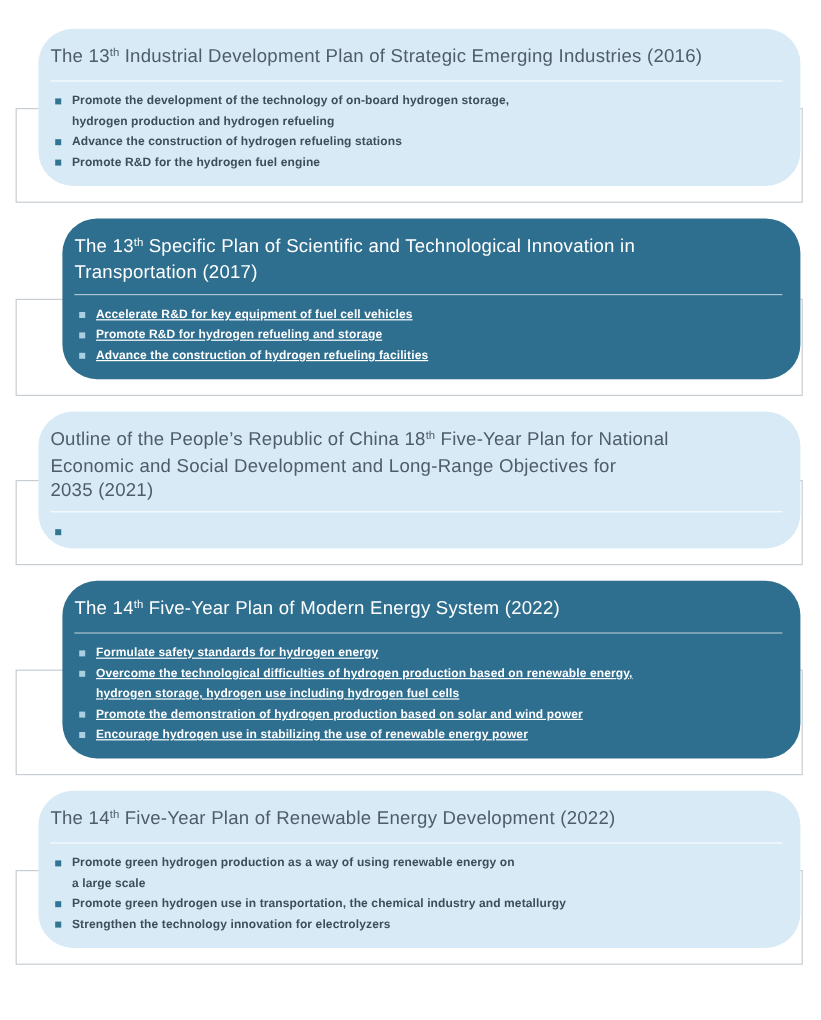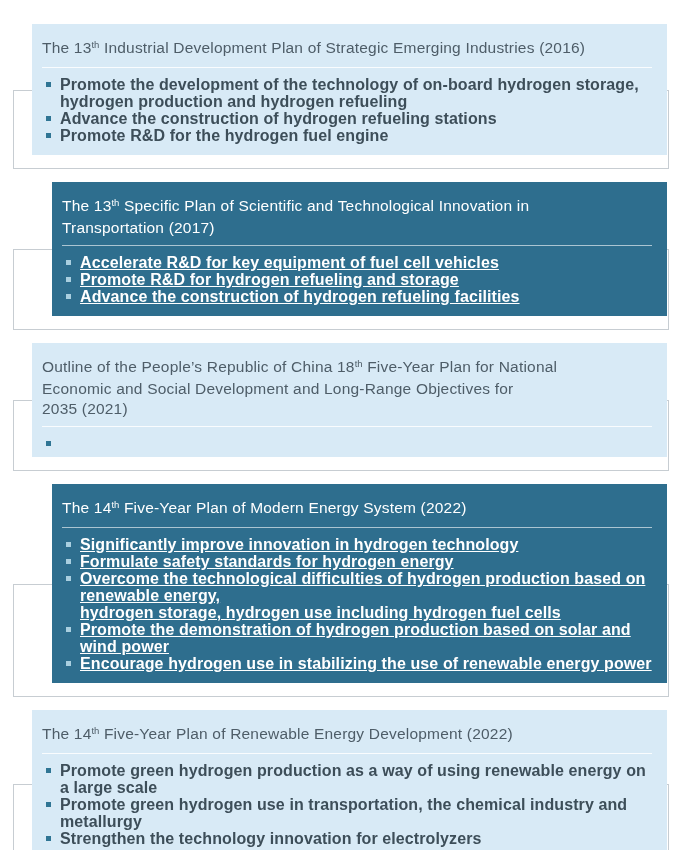--- a/index.html
+++ b/index.html
@@ -37,6 +37,7 @@
     position:relative;
     z-index:1;
     padding:14px 15px 11px 10px;
+    border-radius:29px;
   }
   .card.light{background:var(--light-bg);}
   .card.dark{background:var(--dark-bg);margin-left:20px;}

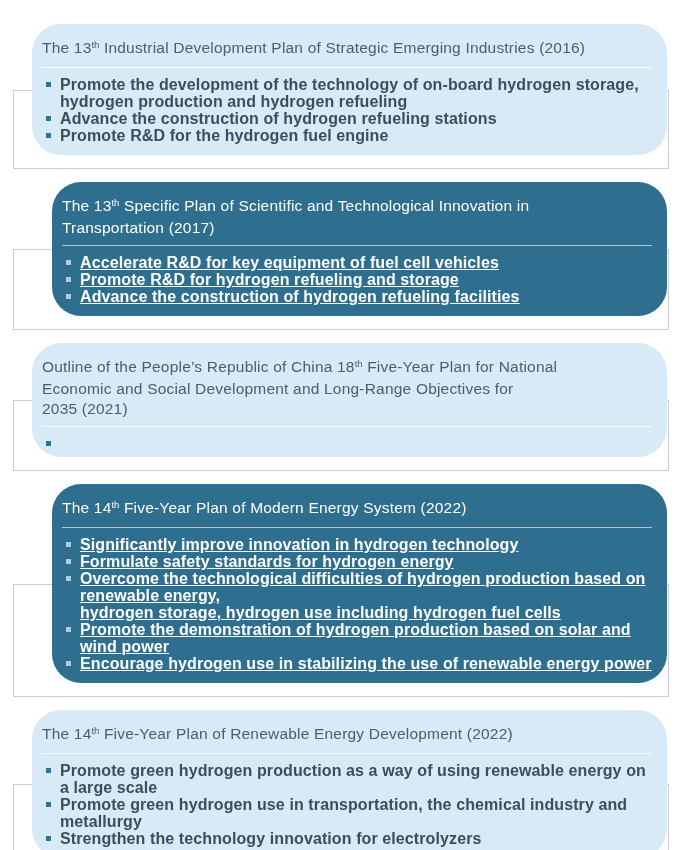--- a/index.html
+++ b/index.html
@@ -76,7 +76,7 @@
   .card.light .bullet-marker{background:var(--light-marker);}
   .card.dark .bullet-marker{background:var(--dark-marker);}
   .bullet-text{
-    font-size:16px;
+    font-size:10px;
     font-weight:700;
     line-height:17px;
     letter-spacing:0.1px;

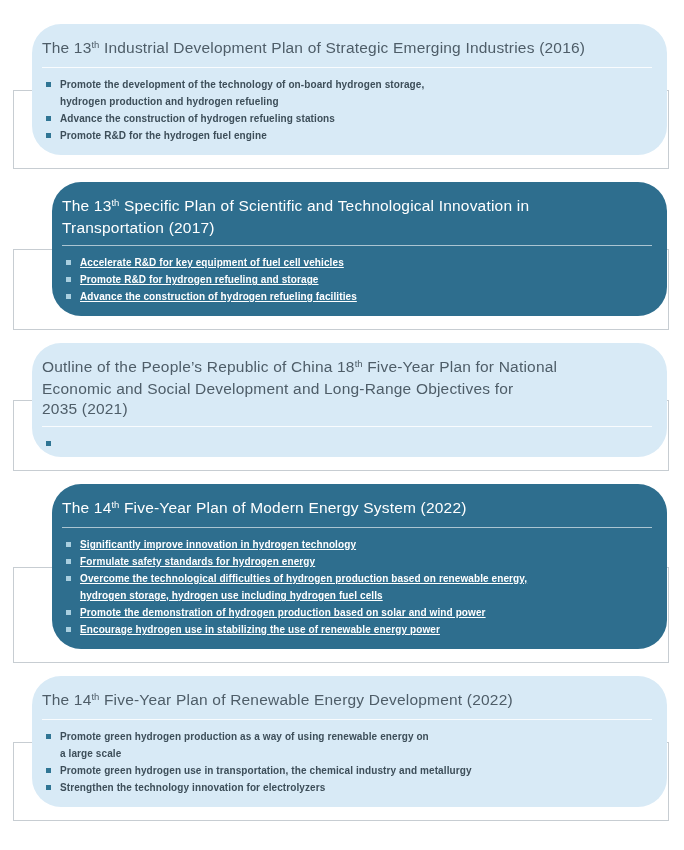--- a/index.html
+++ b/index.html
@@ -159,10 +159,6 @@
       <ul class="bullets">
         <li>
             <span class="bullet-marker"></span>
-            <span class="bullet-text">Significantly improve innovation in hydrogen technology</span>
-          </li>
-        <li>
-            <span class="bullet-marker"></span>
             <span class="bullet-text">Formulate safety standards for hydrogen energy</span>
           </li>
         <li>

